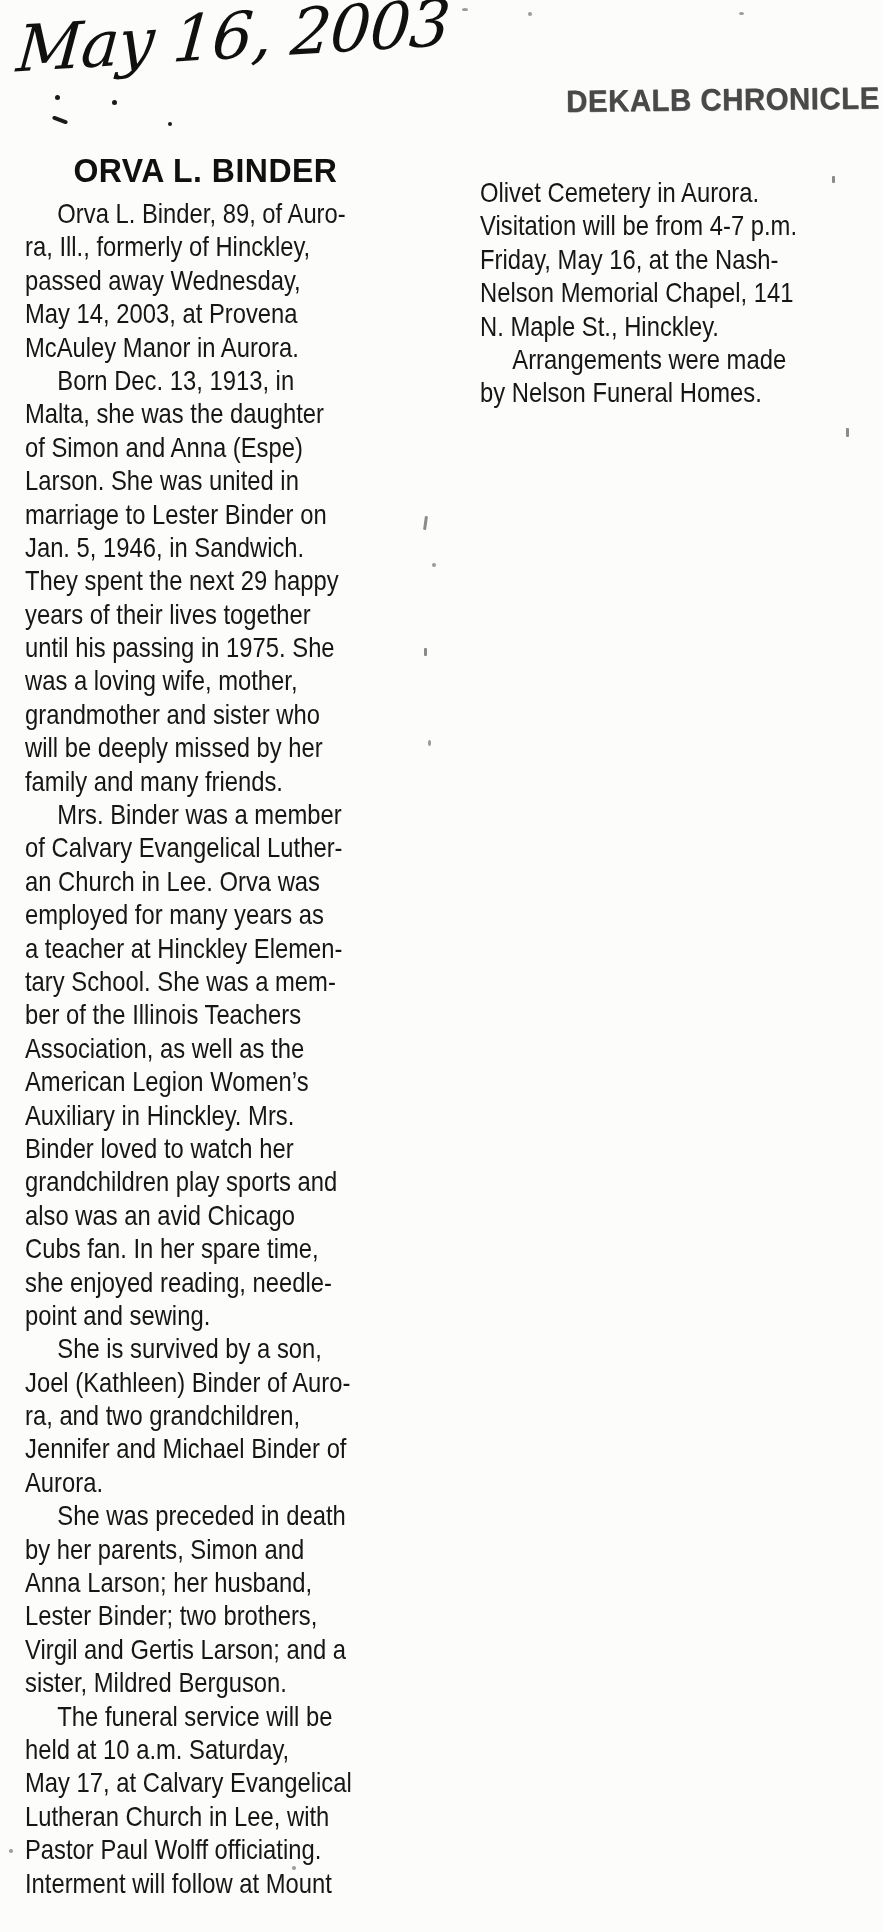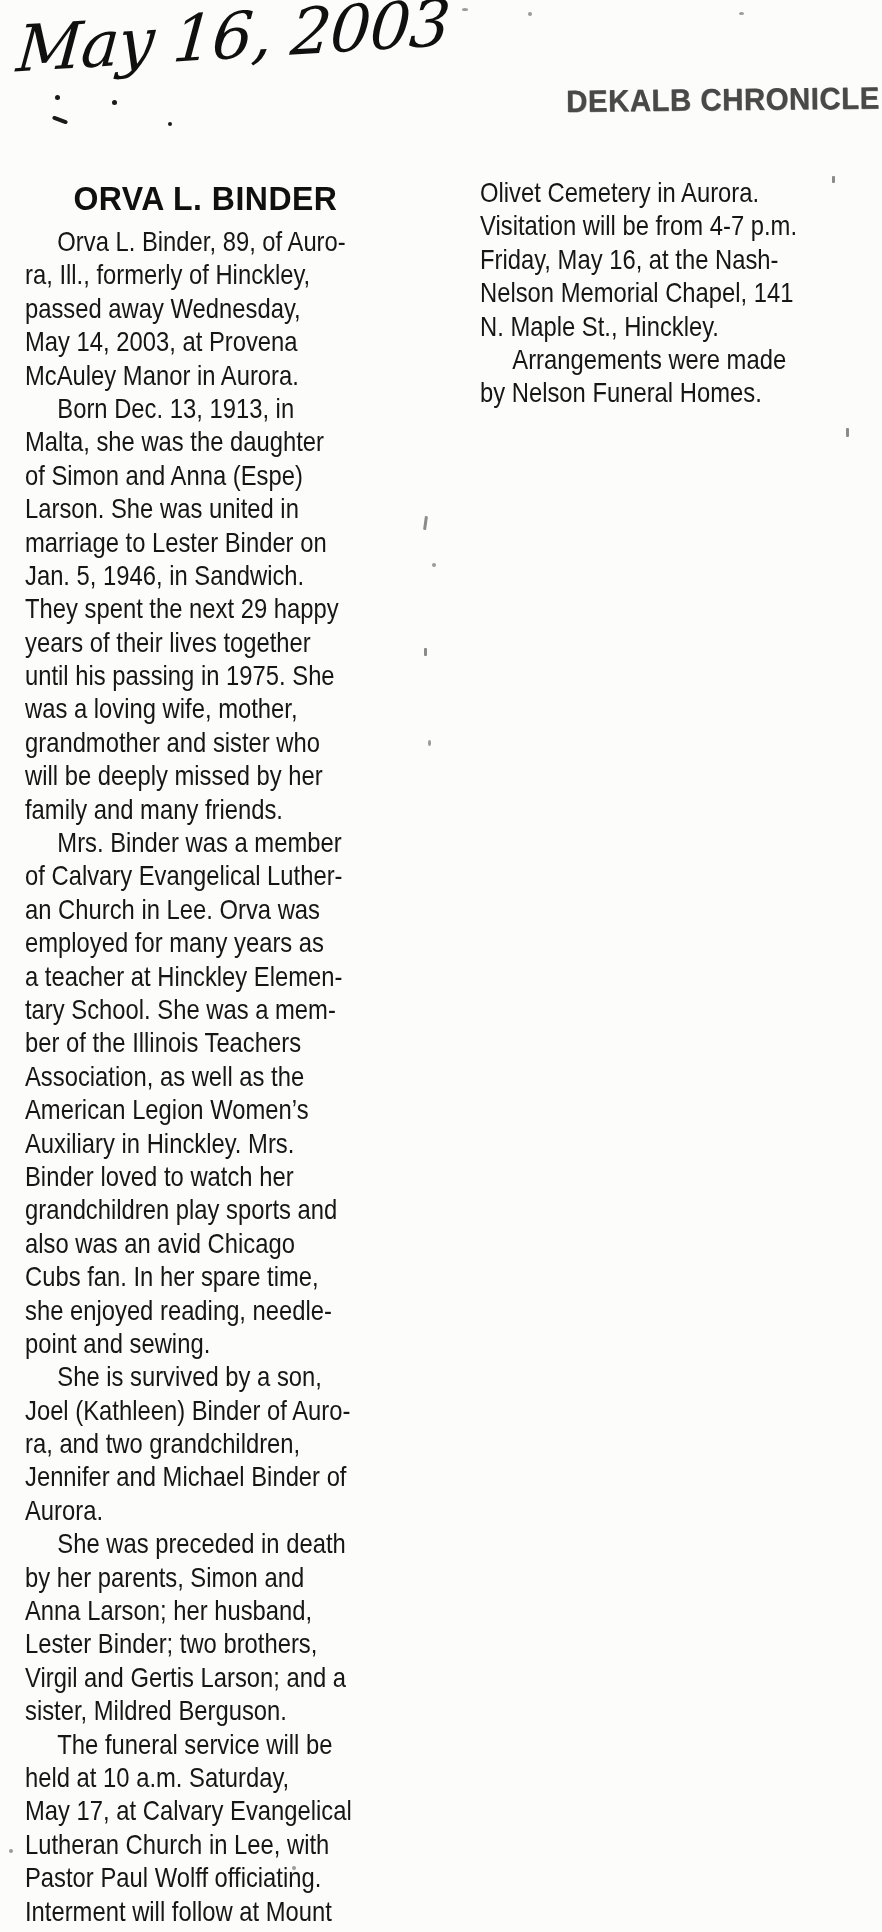--- a/index.html
+++ b/index.html
@@ -58,7 +58,7 @@
 
   
   .col { position: absolute; }
-  .col-left  { top: 180px; left: 25px;  width: 470px; }
+  .col-left  { top: 152px; left: 25px;  width: 470px; }
   .col-right { top: 176px; left: 480px; width: 470px; }
 
   .headline {

